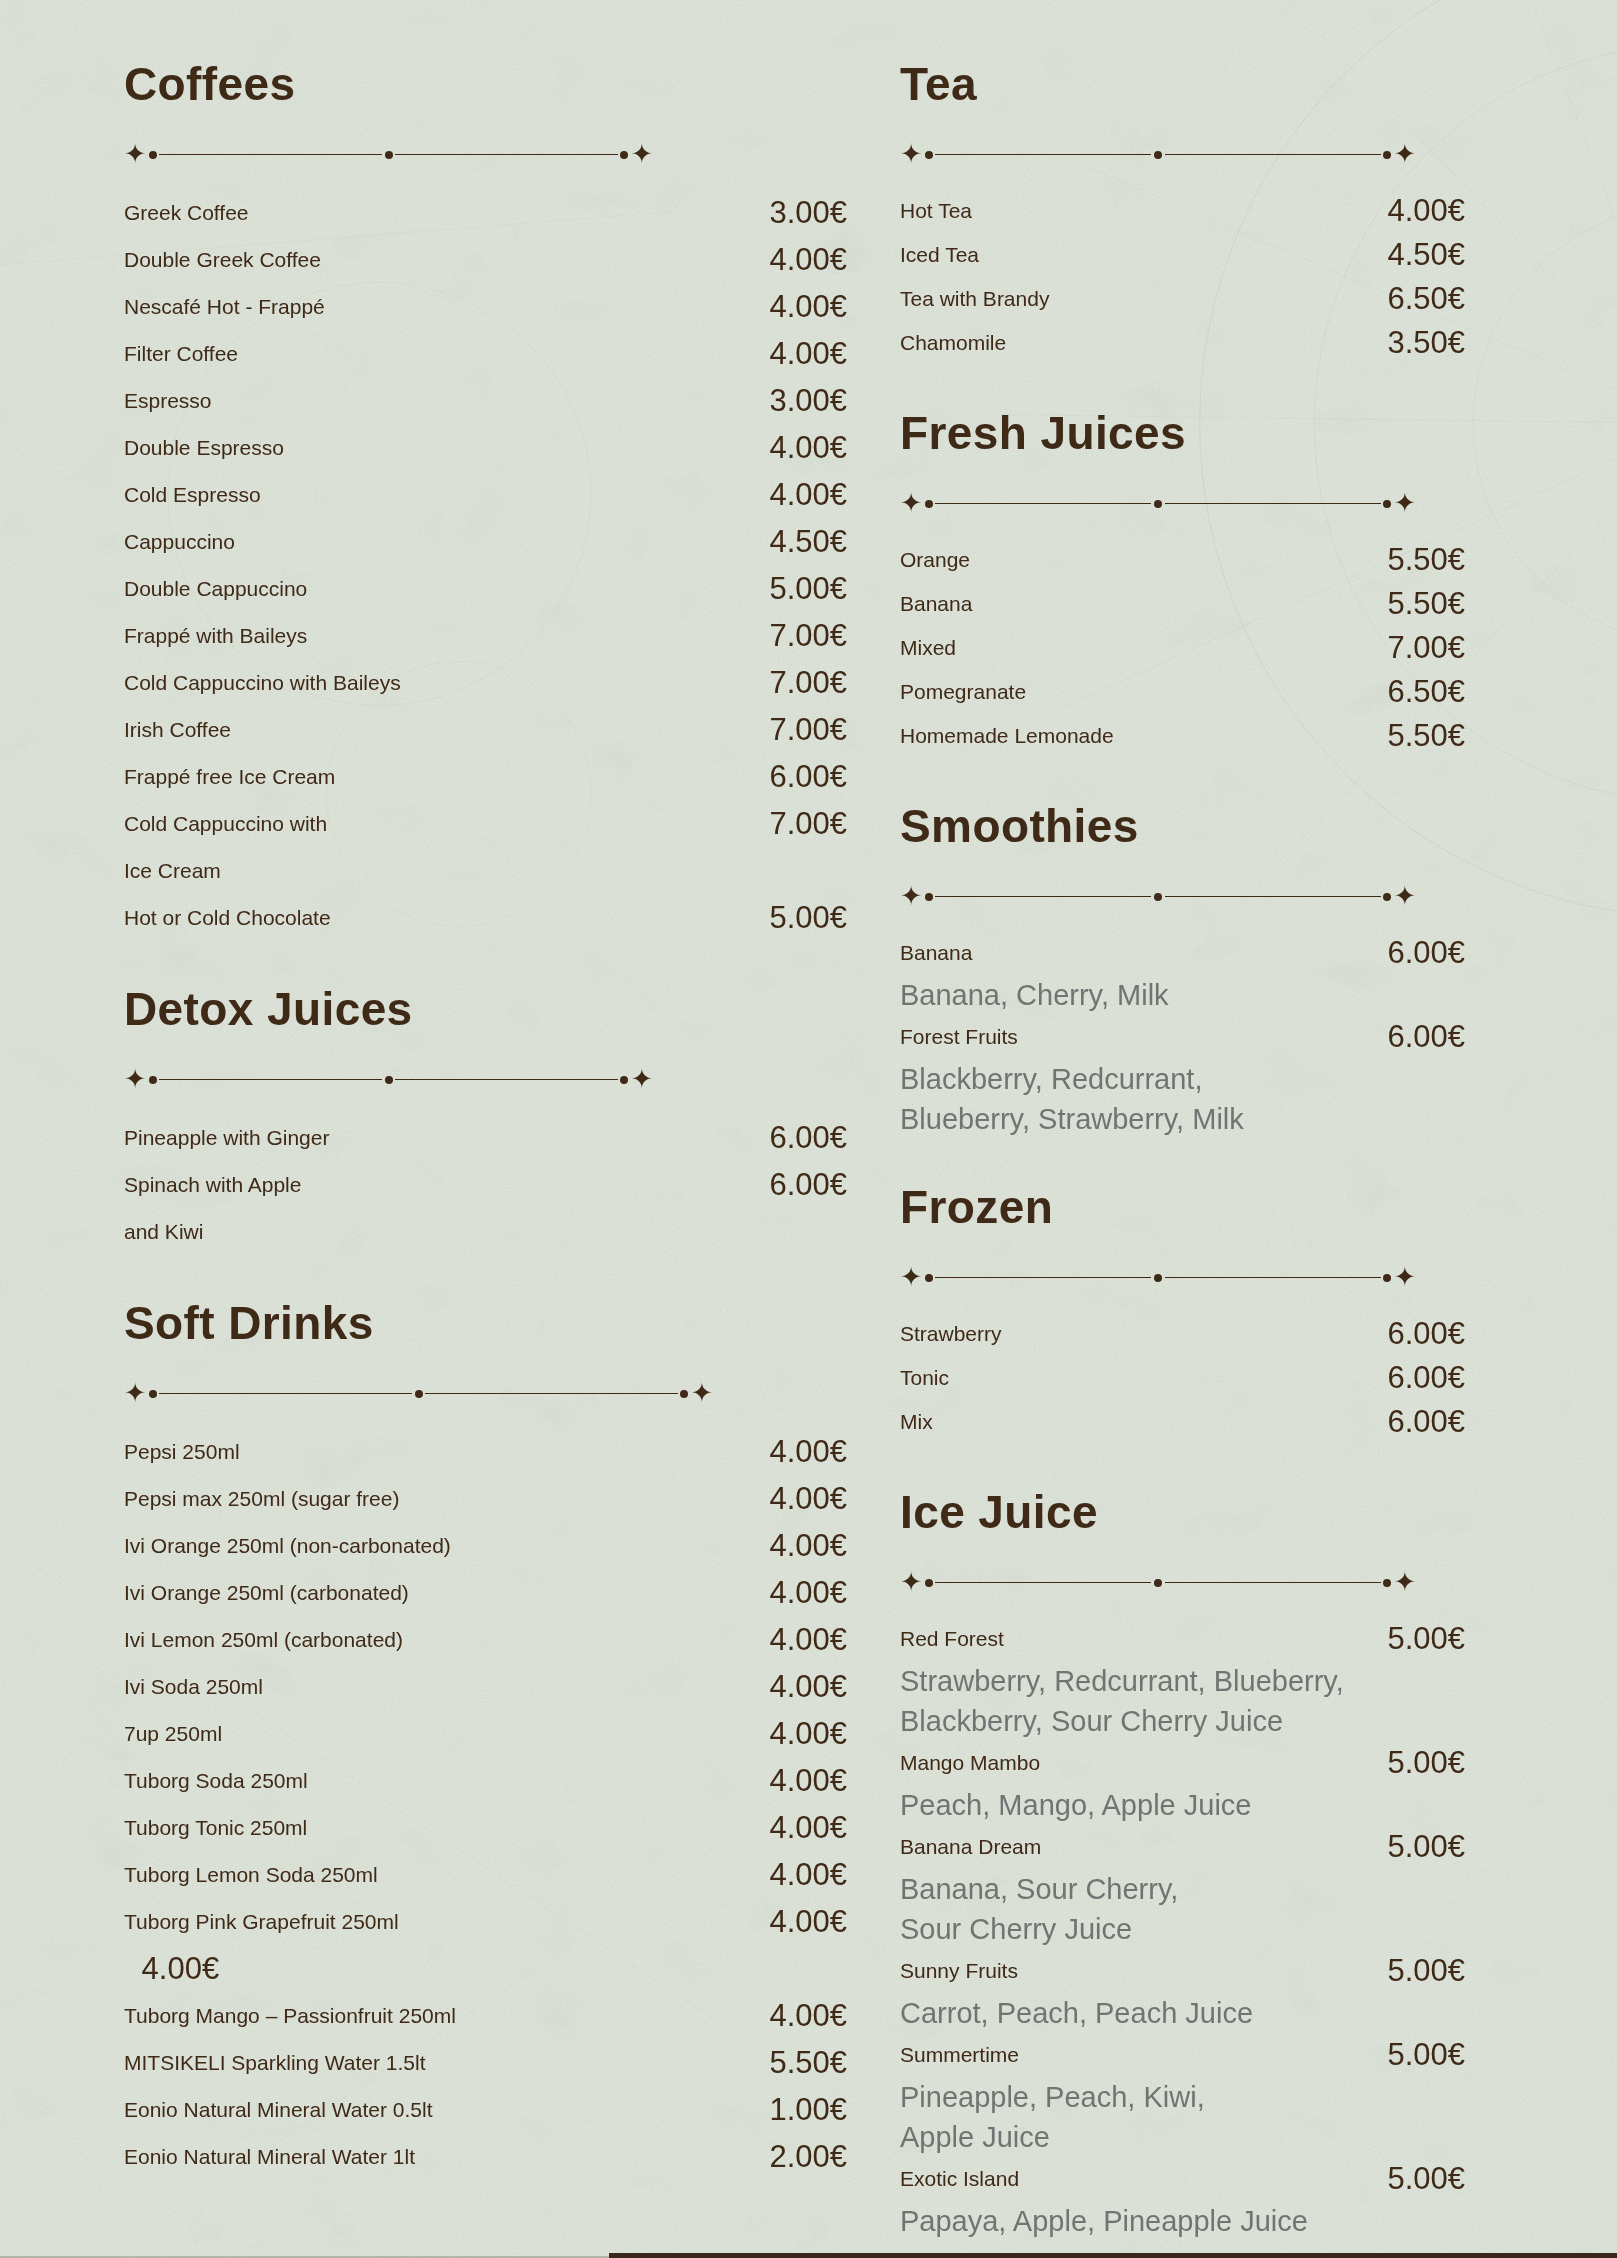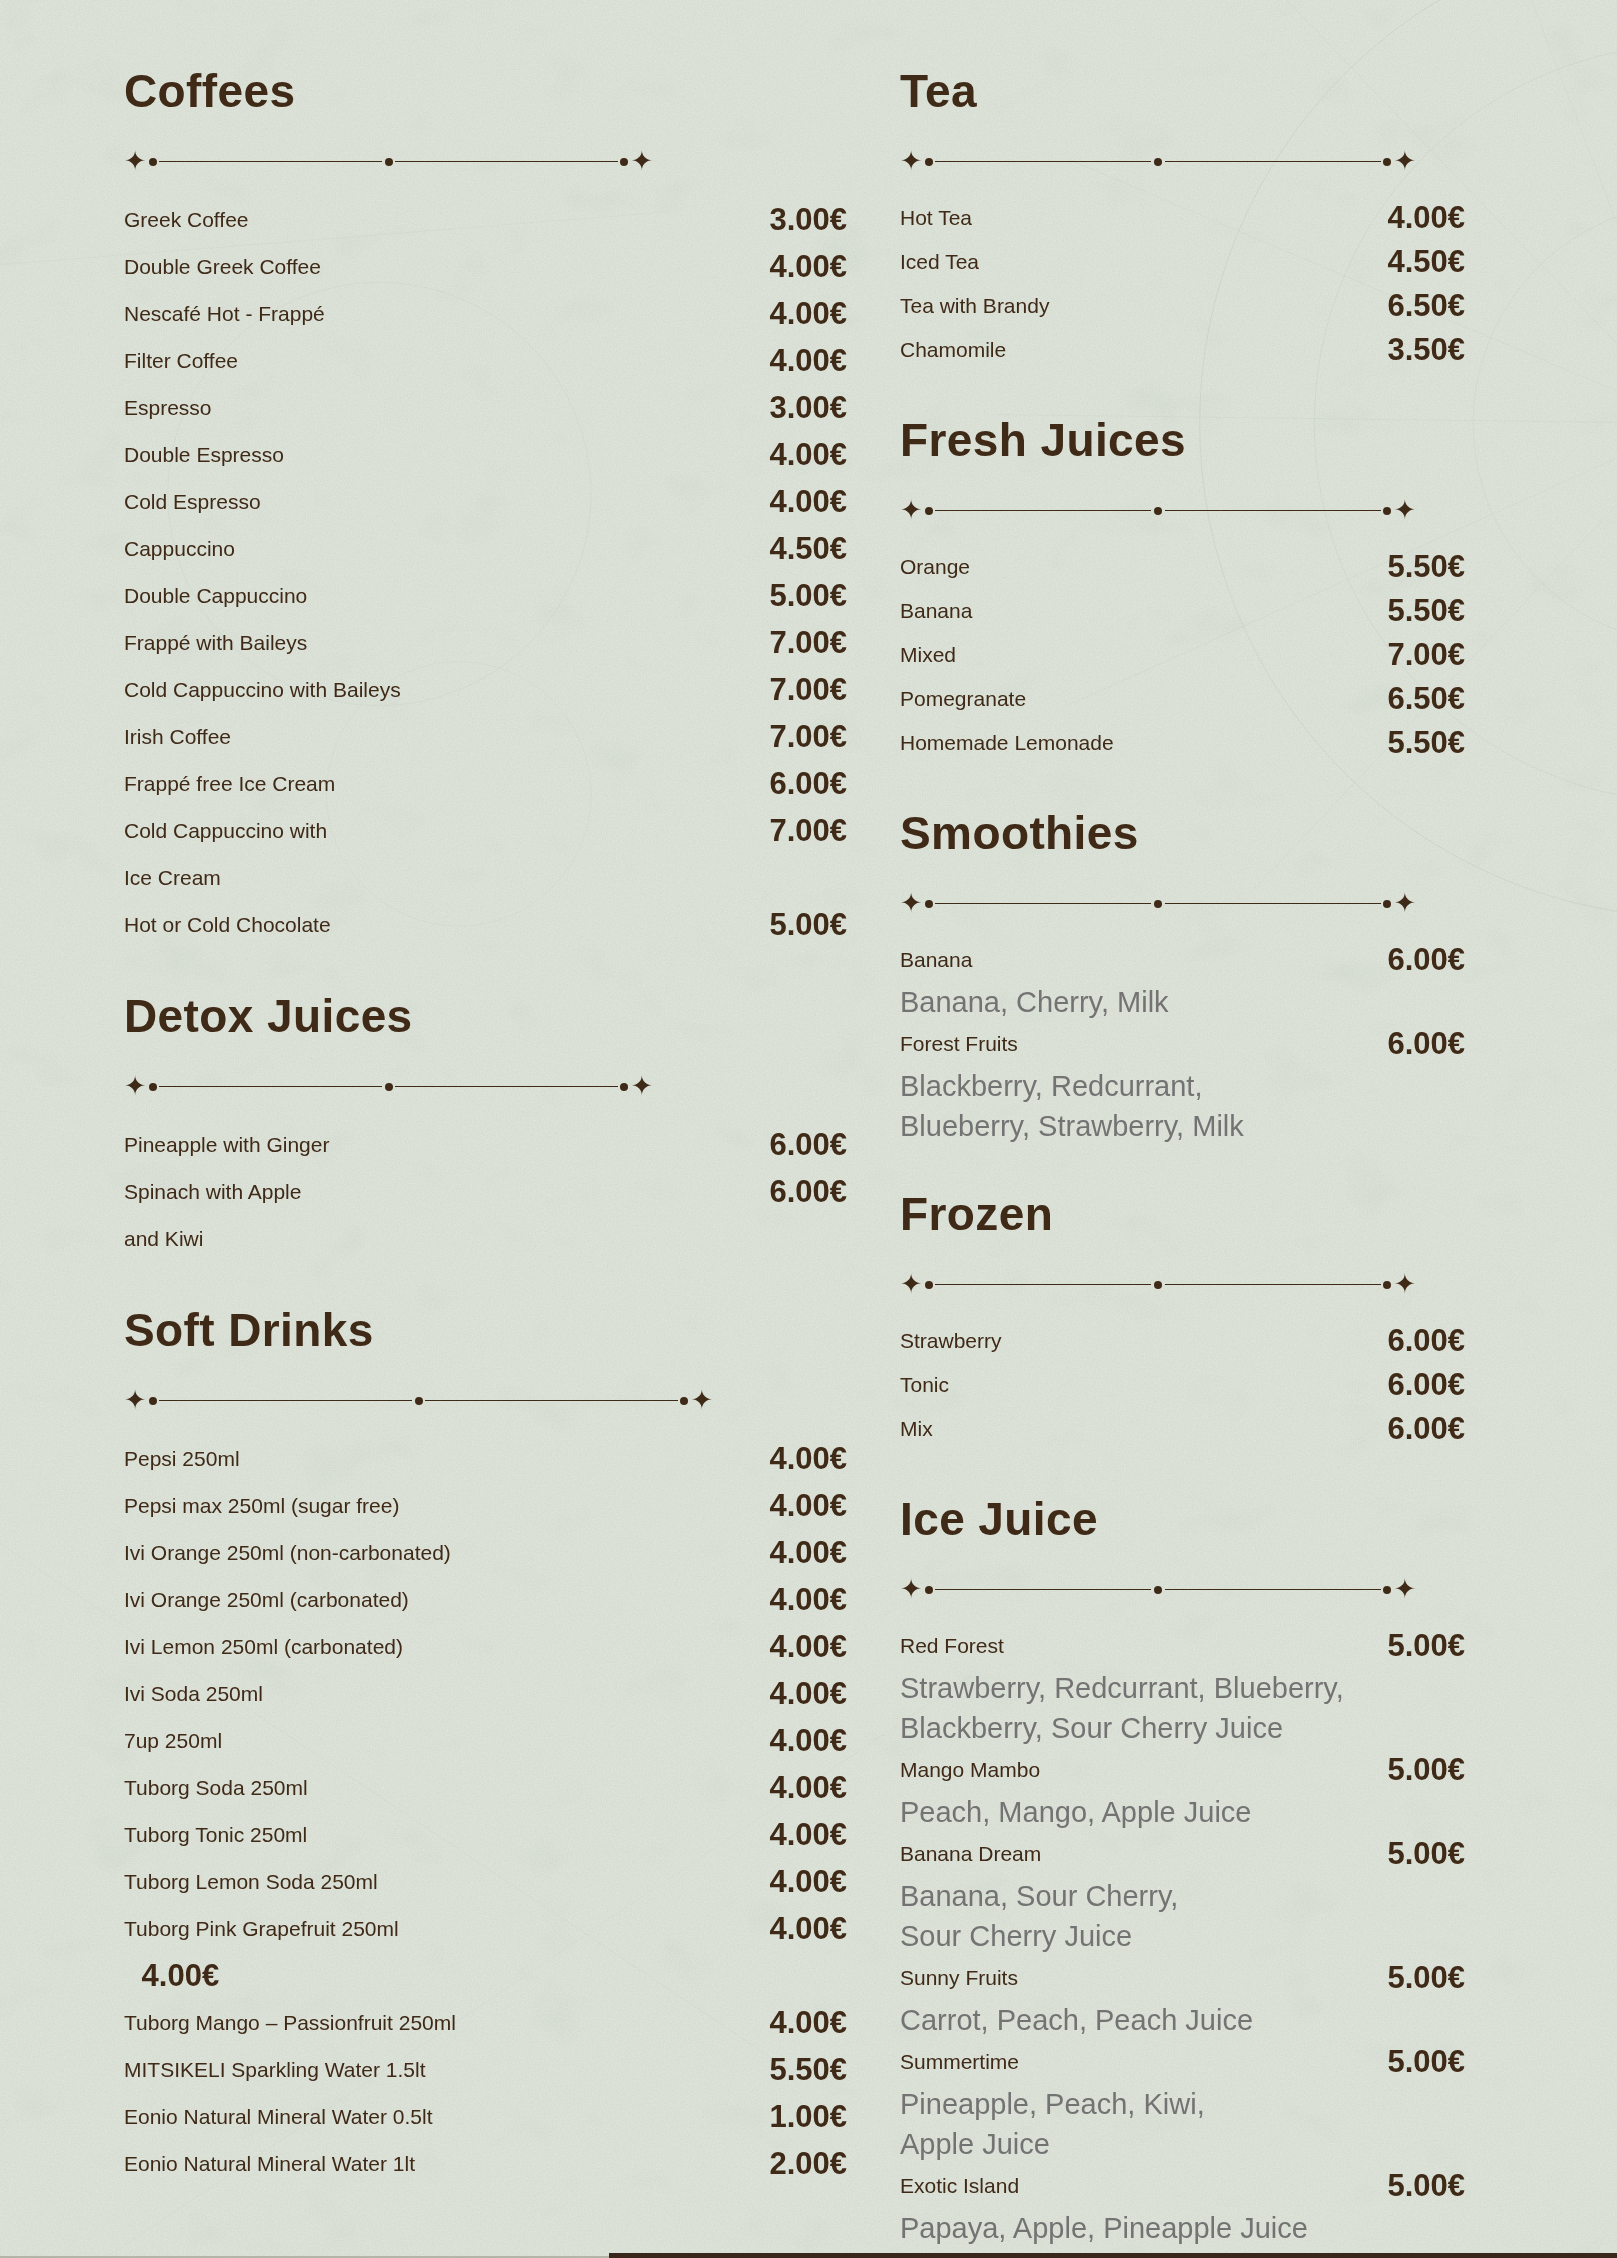--- a/index.html
+++ b/index.html
@@ -11,7 +11,7 @@
     color:var(--ink,#3f2917);
   }
   .texture{position:absolute;inset:0;pointer-events:none;}
-  .col{position:absolute;top:7px;padding-top:57px;z-index:2;}
+  .col{position:absolute;top:0;padding-top:57px;z-index:2;}
   .col-left{left:124px;width:723px;}
   .col-right{left:900px;width:565px;}
   .section{margin-top:41px;}

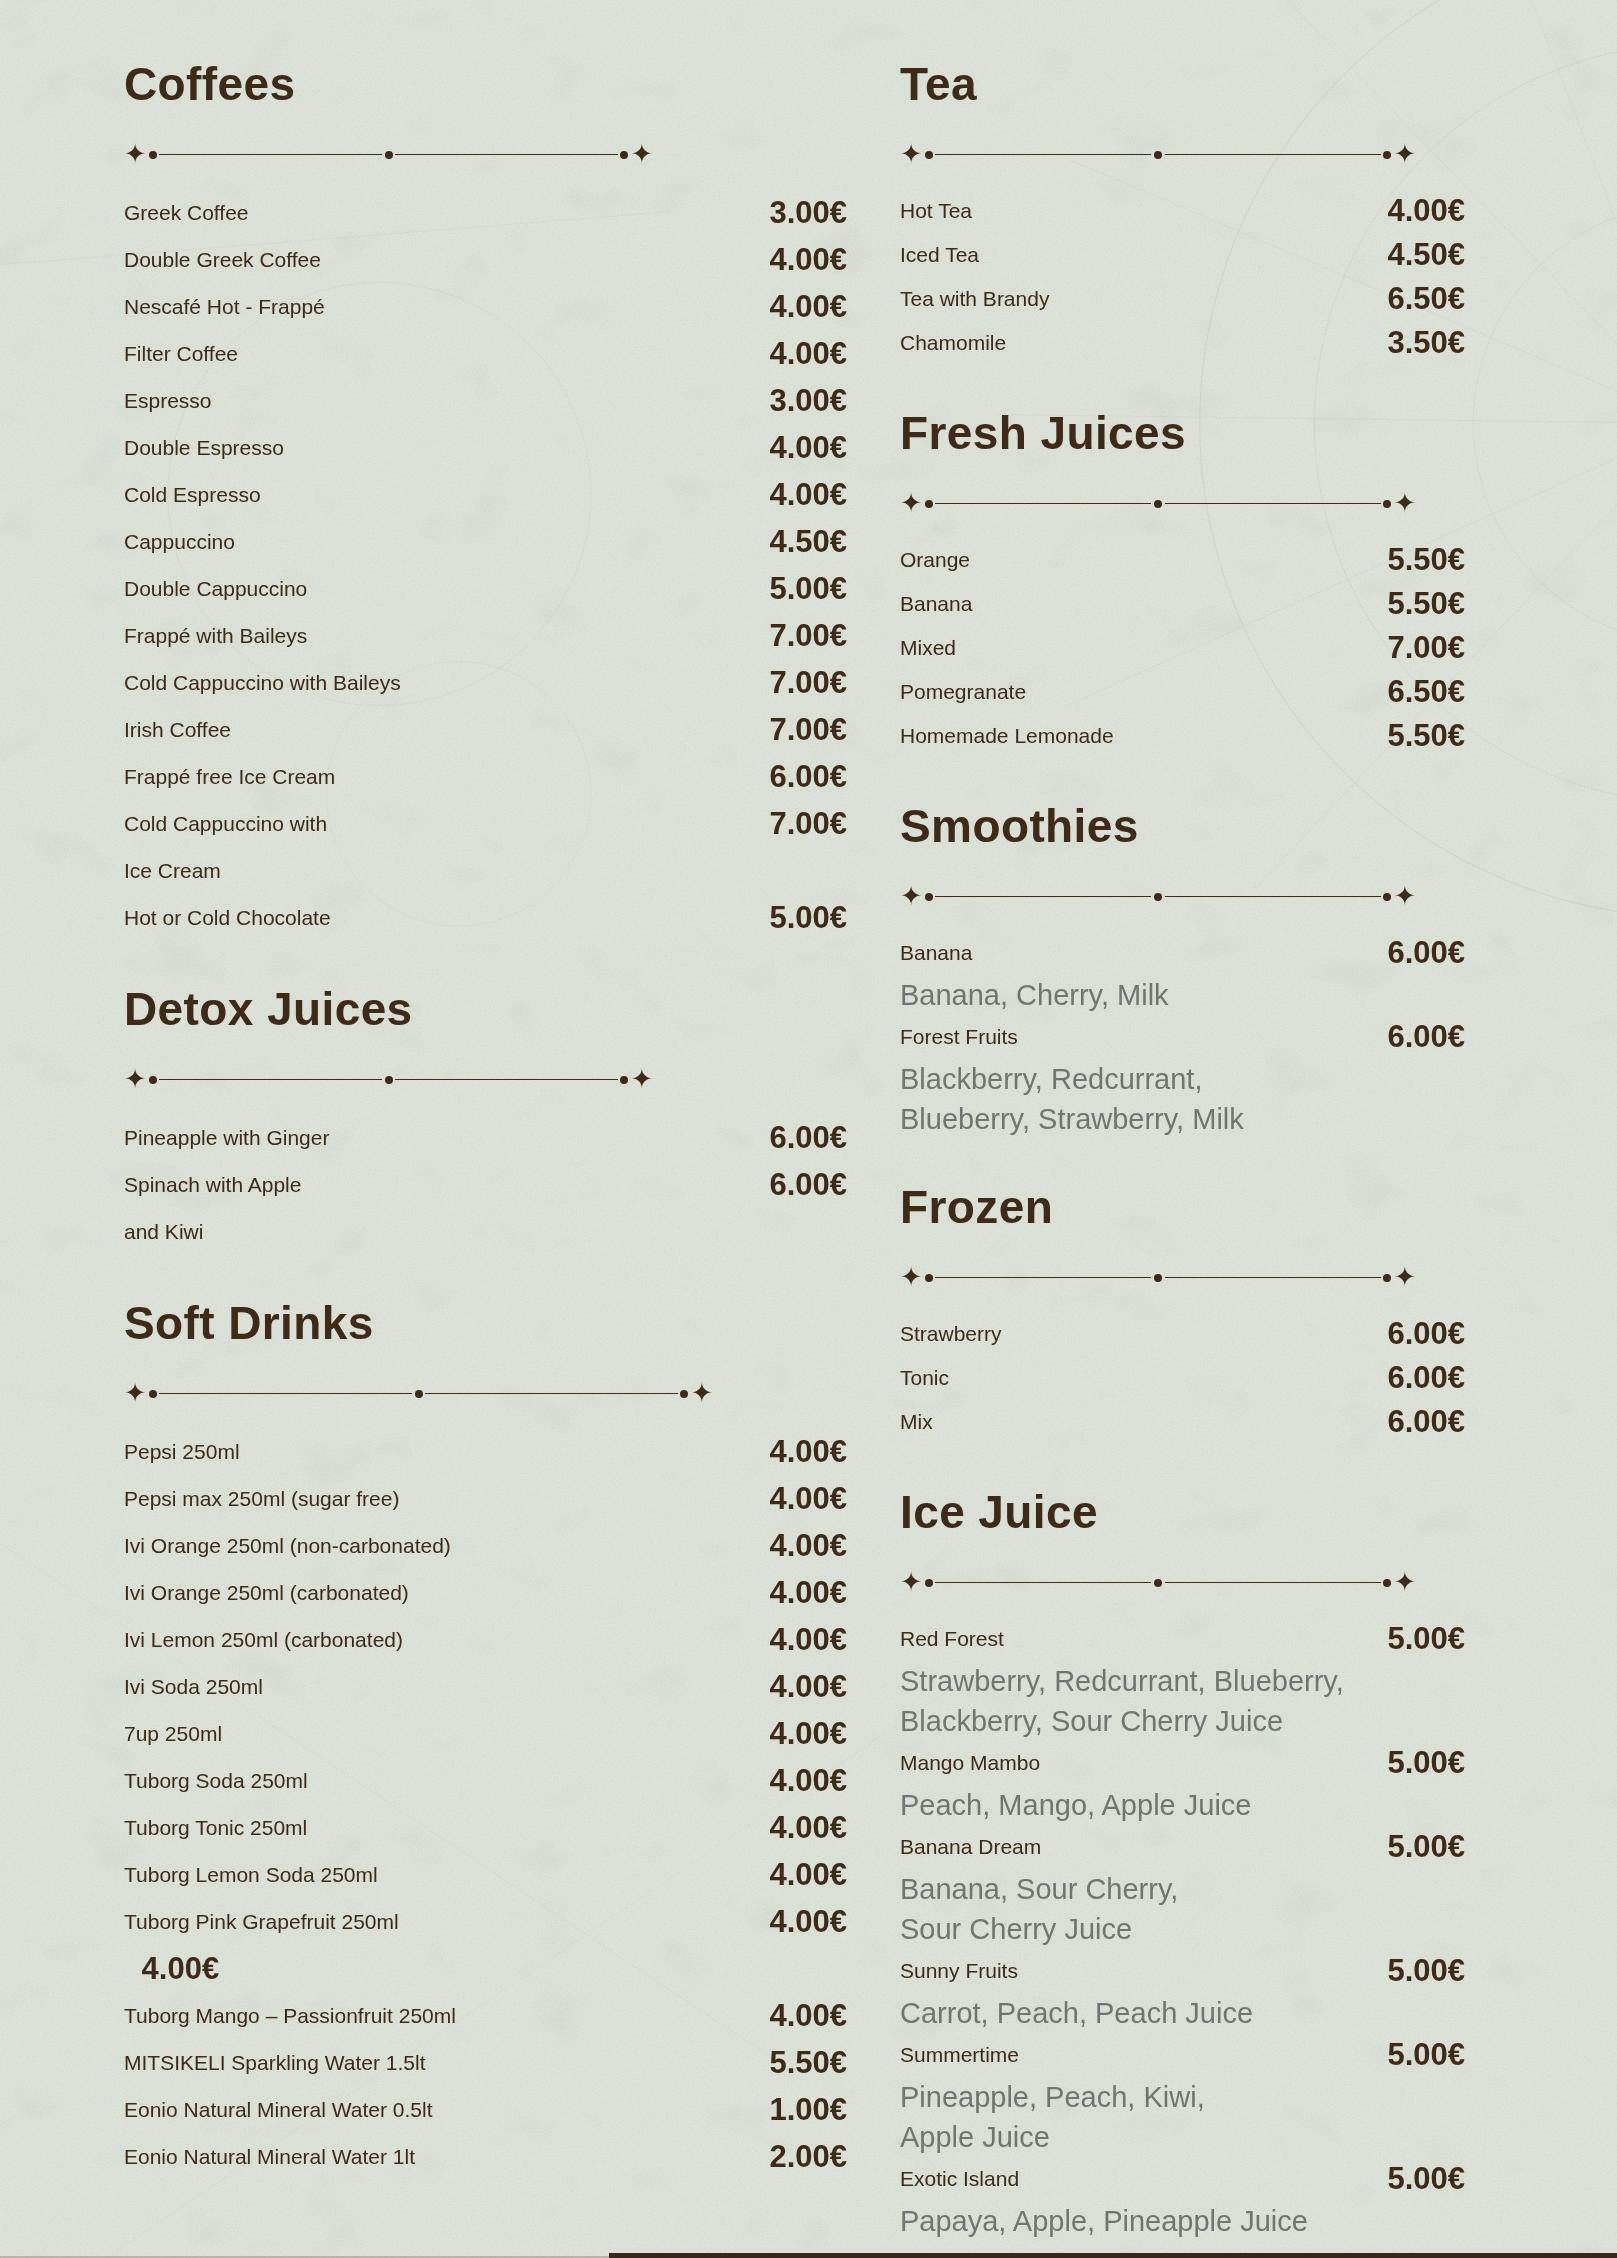--- a/index.html
+++ b/index.html
@@ -30,7 +30,7 @@
   .items{list-style:none;margin:0;padding:0;}
   .item-row{display:flex;justify-content:space-between;align-items:flex-start;}
   .item-name{font-weight:400;font-size:21px;line-height:44px;white-space:pre-line;}
-  .item-price{font-weight:700;font-size:31px;line-height:44px;margin-left:17.6px;white-space:nowrap;}
+  .item-price{font-weight:400;font-size:31px;line-height:44px;margin-left:17.6px;white-space:nowrap;}
   .col-left .item-name,.col-left .item-price{line-height:47px;}
   .item-desc{font-size:29px;font-weight:400;line-height:40px;white-space:pre-line;color:#737373;}
   .bottom-bar{position:absolute;bottom:0;left:609px;right:0;height:5.3px;background:#38271a;z-index:3;}

